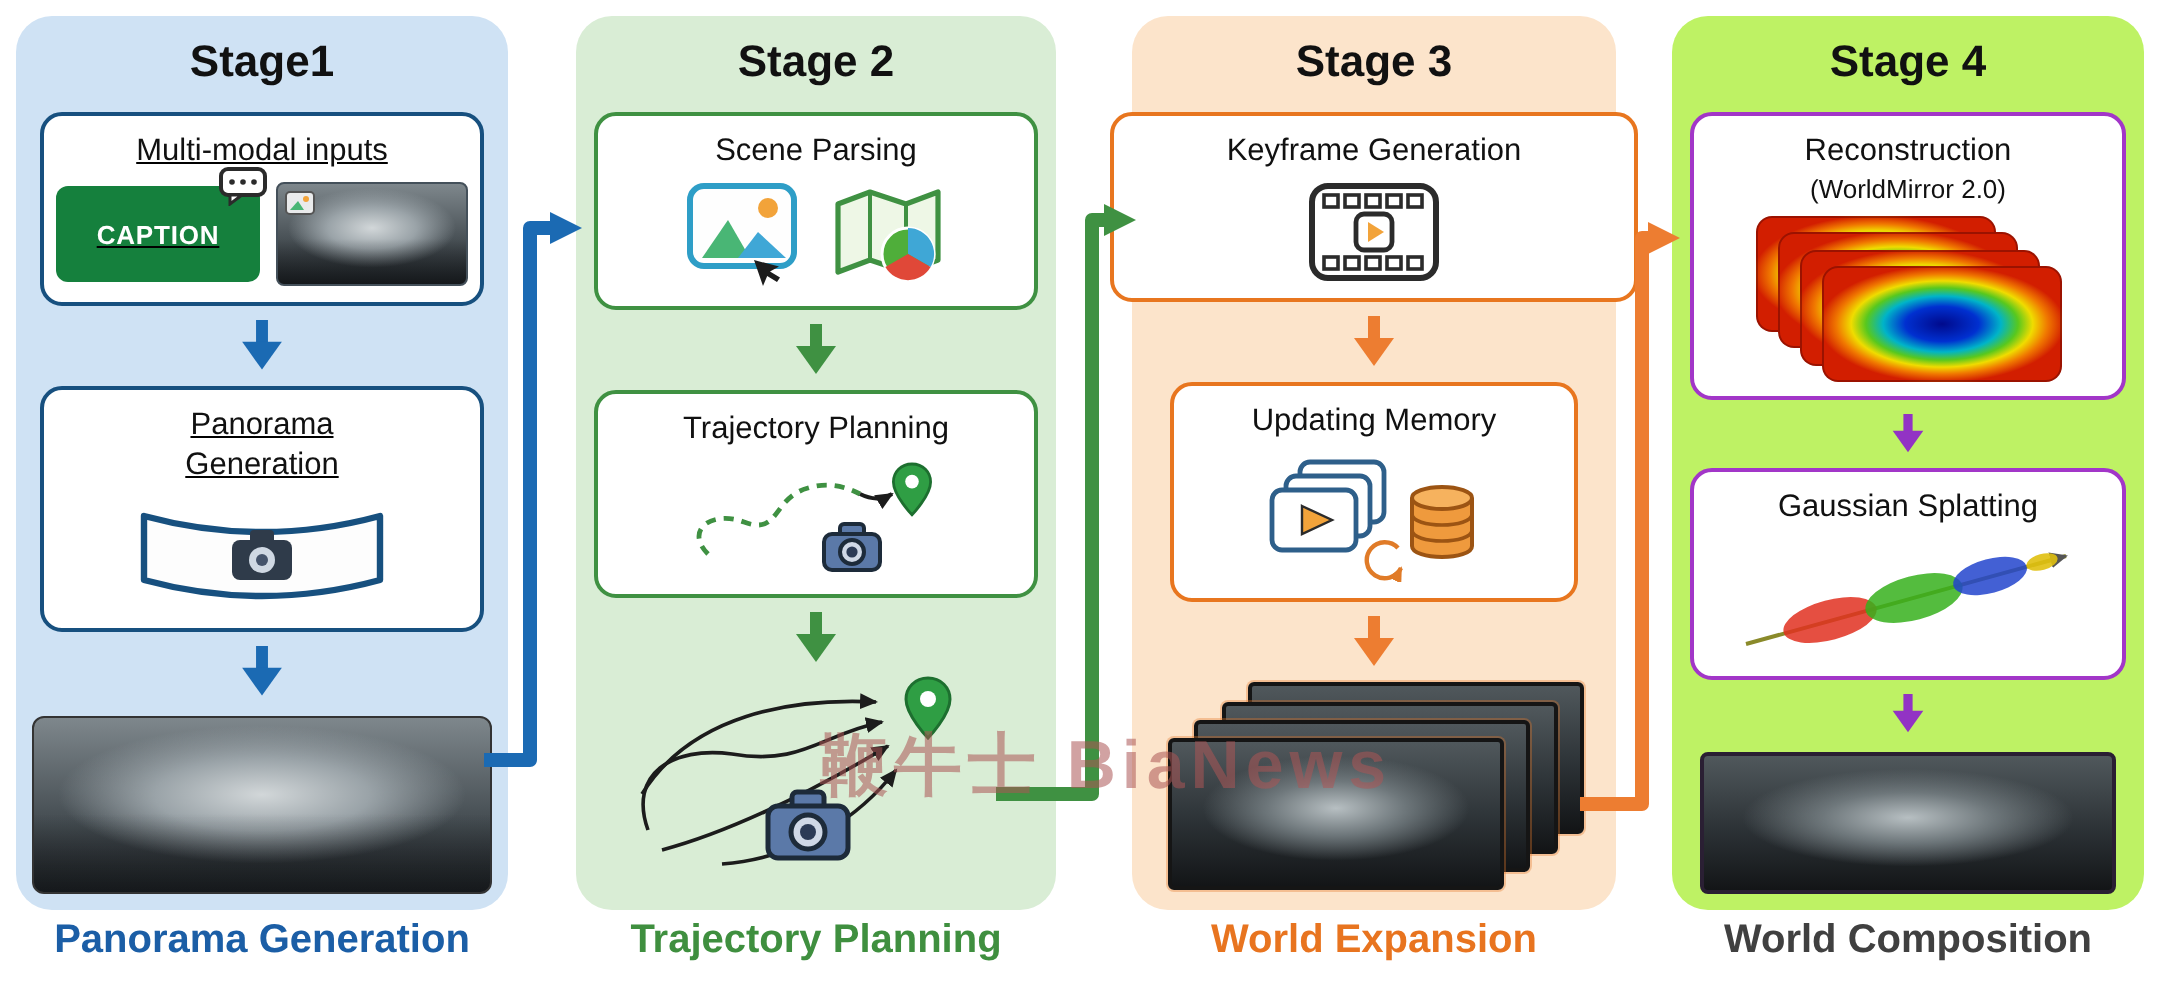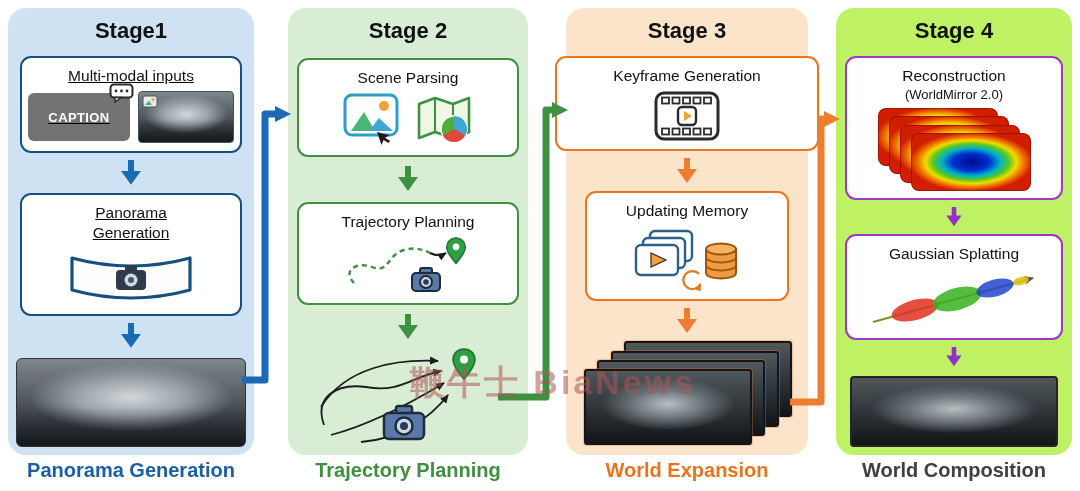--- a/index.html
+++ b/index.html
@@ -9,7 +9,7 @@
   .panel{position:absolute;top:8px;height:447px;border-radius:18px;display:flex;flex-direction:column;
          align-items:center;padding:8px 10px;box-sizing:border-box;}
   .p1{left:8px;width:246px;background:#cfe2f4;}
-  .p2{left:288px;width:240px;background:#d9edd5;justify-content:space-between;}
+  .p2{left:288px;width:240px;background:#d9edd5;}
   .p3{left:566px;width:242px;background:#fce4cb;}
   .p4{left:836px;width:236px;background:#bef264;}
 

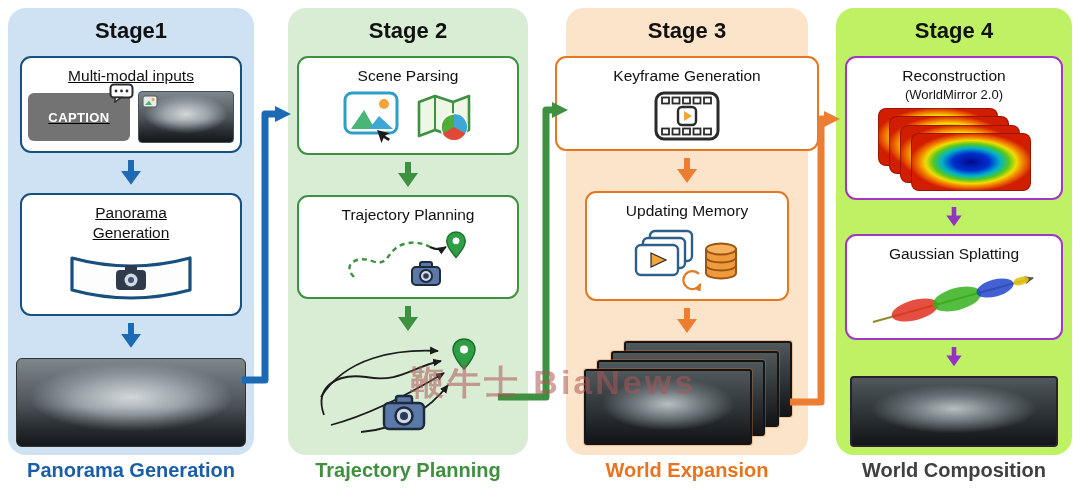--- a/index.html
+++ b/index.html
@@ -48,7 +48,7 @@
   
   .inputs-box{width:222px;}
   .inputs-row{display:flex;gap:8px;align-items:center;}
-  .caption-chip{position:relative;width:102px;height:48px;background:#737373;border-radius:6px;
+  .caption-chip{position:relative;width:102px;height:48px;background:#15803d;border-radius:6px;
                 display:flex;align-items:center;justify-content:center;}
   .chip-label{color:#fff;font-weight:700;font-size:13px;letter-spacing:.4px;}
   .bubble{position:absolute;top:-10px;right:-5px;}

